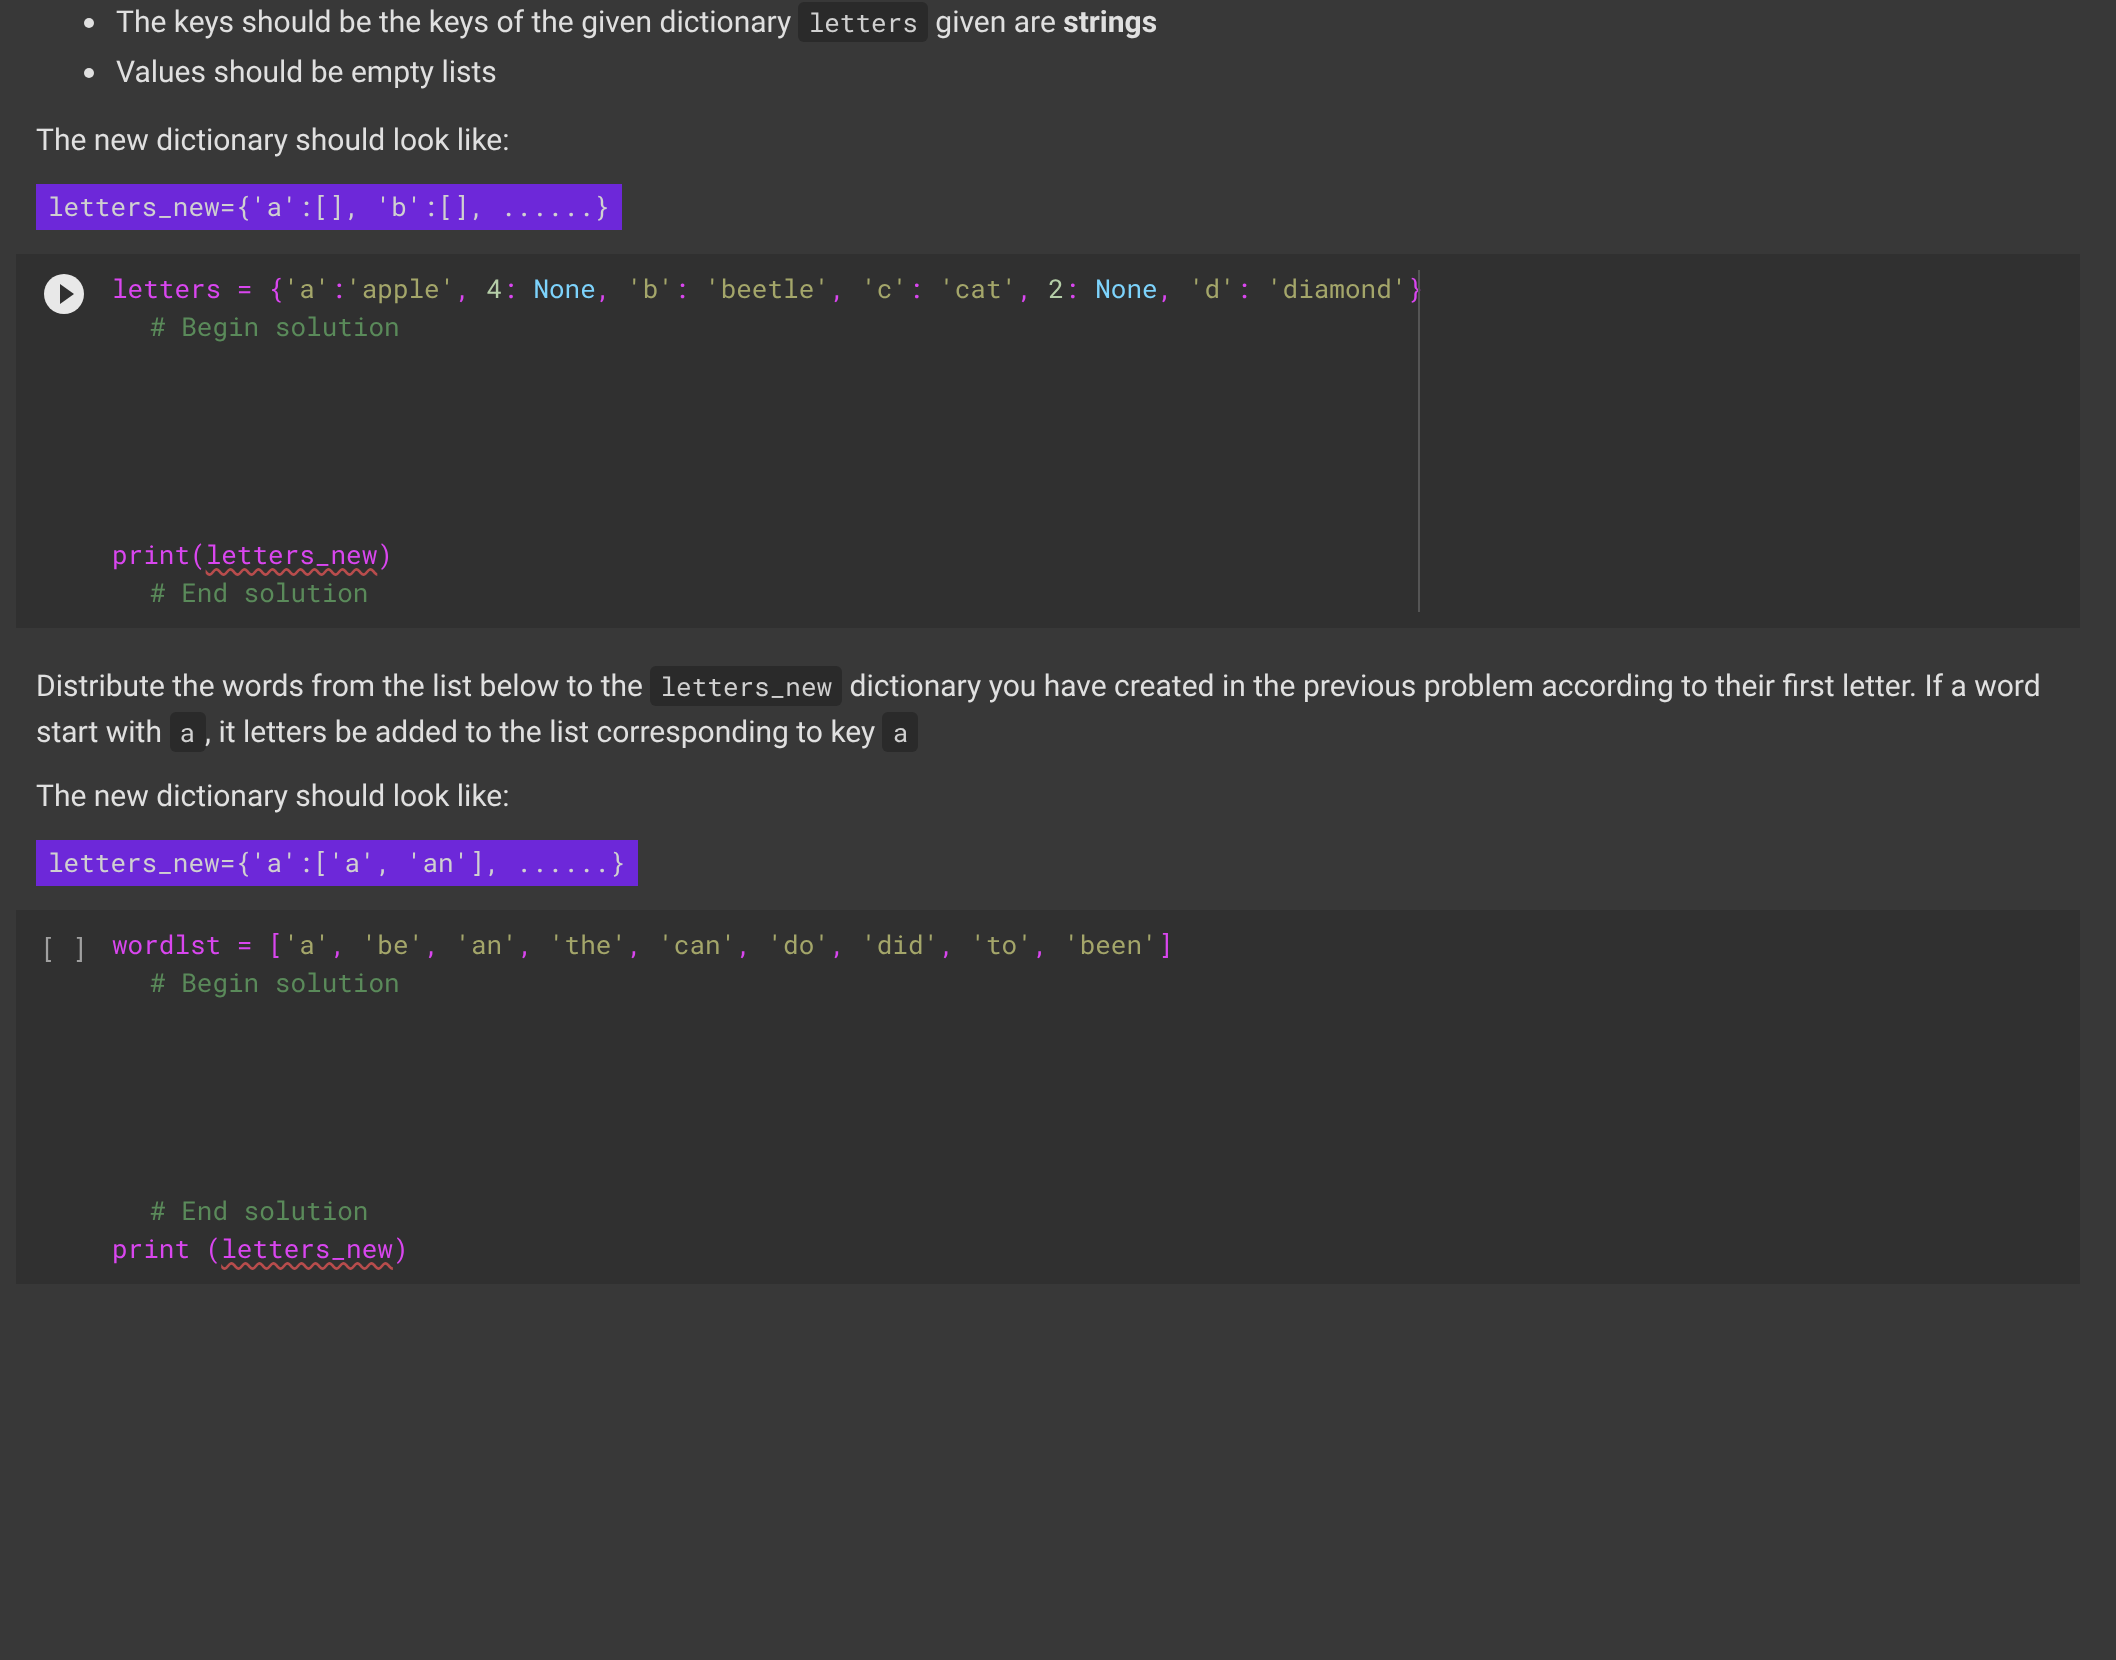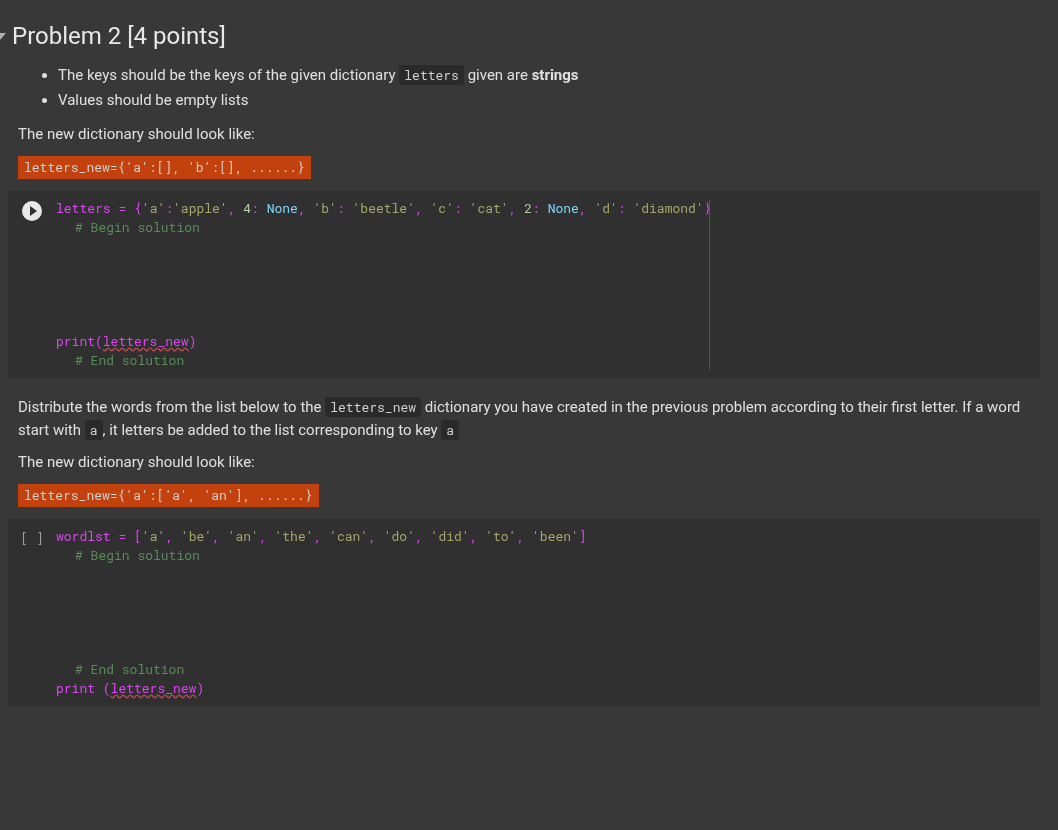--- a/index.html
+++ b/index.html
@@ -120,10 +120,6 @@
 
 <div class="section">
 
-  <div class="heading-row">
-    <span class="arrow"></span>
-    <h2>Problem 2 [4 points]</h2>
-  </div>
 
 
   <ul>

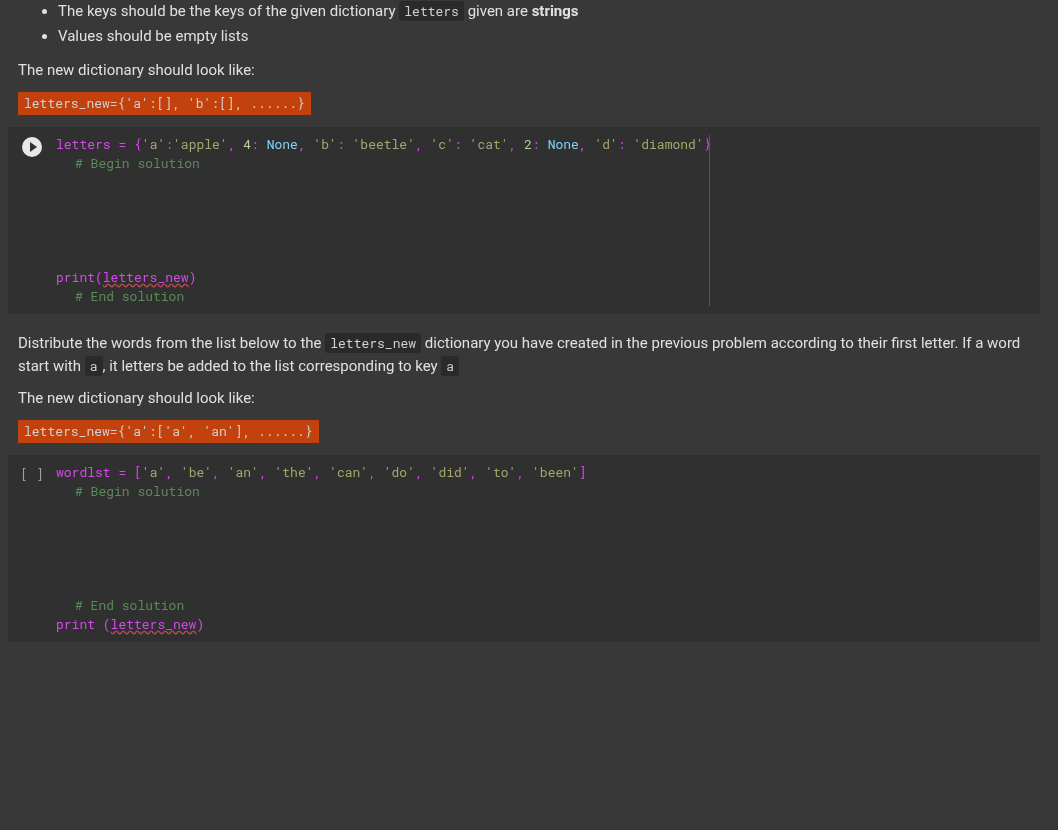--- a/index.html
+++ b/index.html
@@ -46,7 +46,7 @@
   }
   code.blockish {
     display: inline-block;
-    background: #c2410c;
+    background: #6d28d9;
     padding: 2px 6px;
     margin-left: 18px;
     font-family: "Roboto Mono", Menlo, Consolas, monospace;

